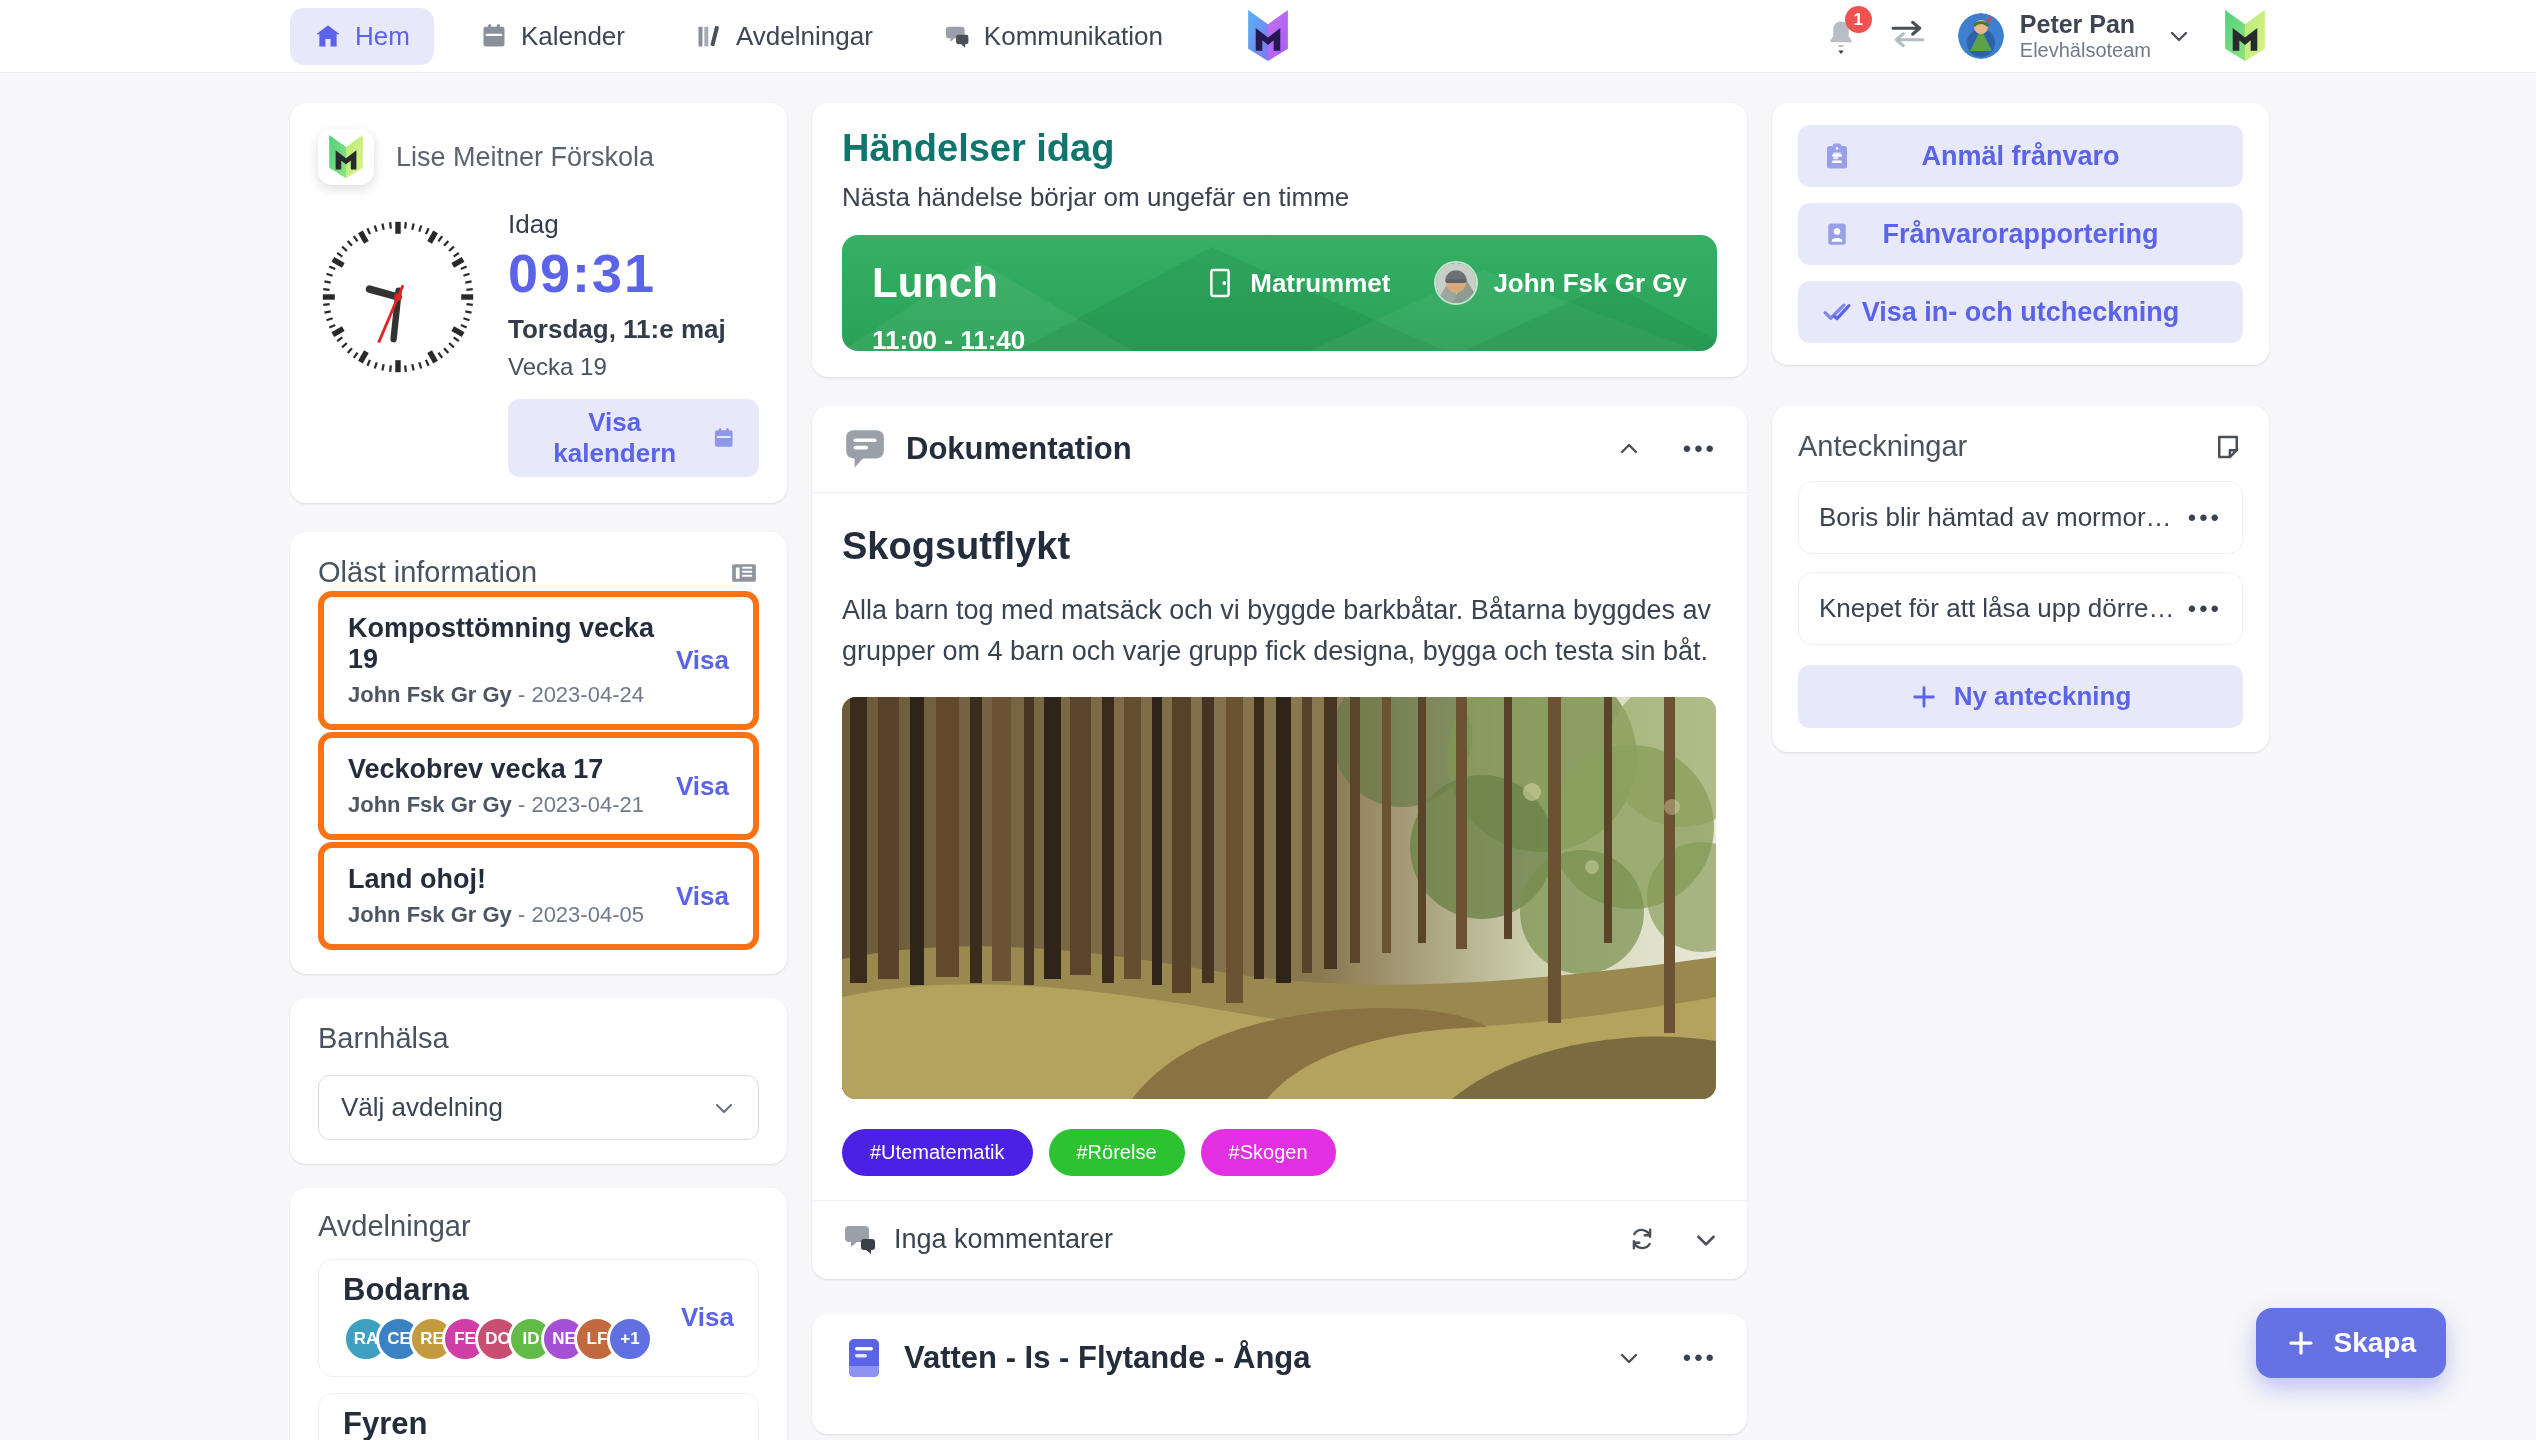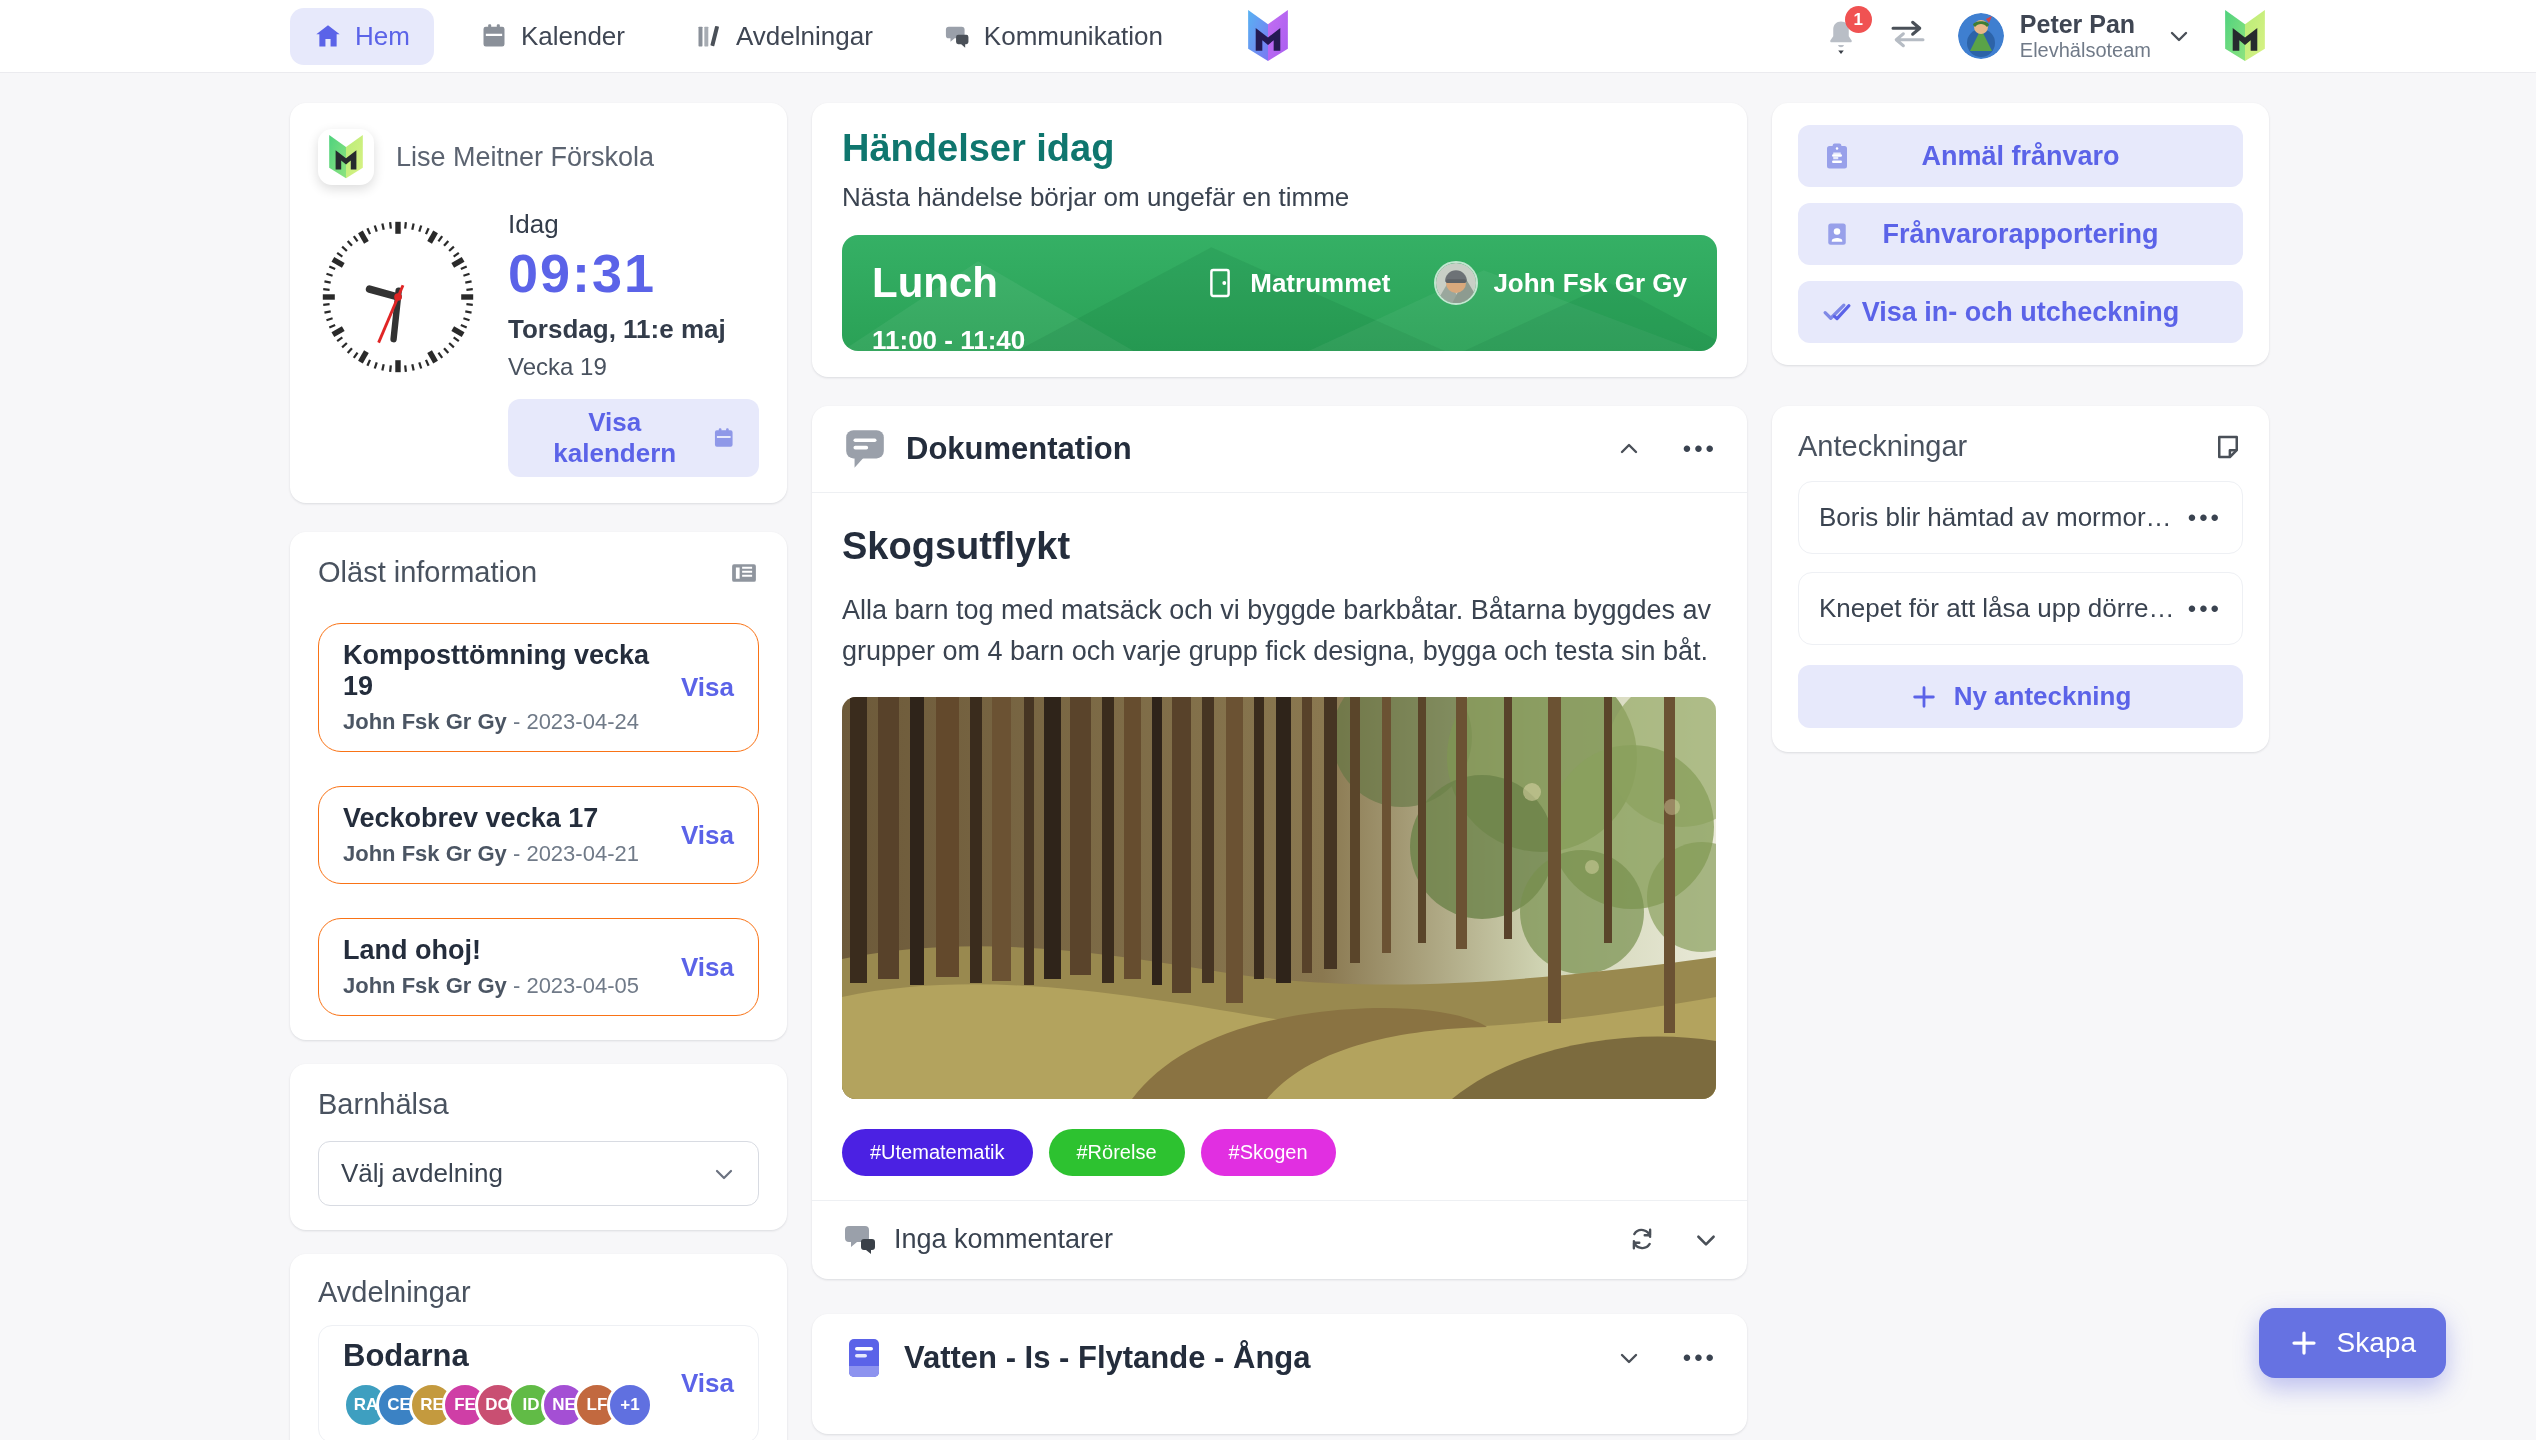--- a/index.html
+++ b/index.html
@@ -65,8 +65,8 @@
   .card-title-row { display:flex; align-items:center; justify-content:space-between; }
   .icon-muted { width:30px; height:30px; color:#8f959e; }
   .icon-muted svg { width:100%; height:100%; }
-  .unread-item { border:1px solid #f97316; border-radius:23px; padding:16px 24px; display:flex;
-                 align-items:center; margin-top:34px; }
+  .unread-item { border:6px solid #f97316; border-radius:14px; padding:16px 24px; display:flex;
+                 align-items:center; margin-top:2px; }
   .unread-left { flex:1; min-width:0; }
   .unread-title { font-size:27px; font-weight:bold; color:#242d3c; margin-bottom:7px; }
   .unread-sub { font-size:22px; color:#707a88; }

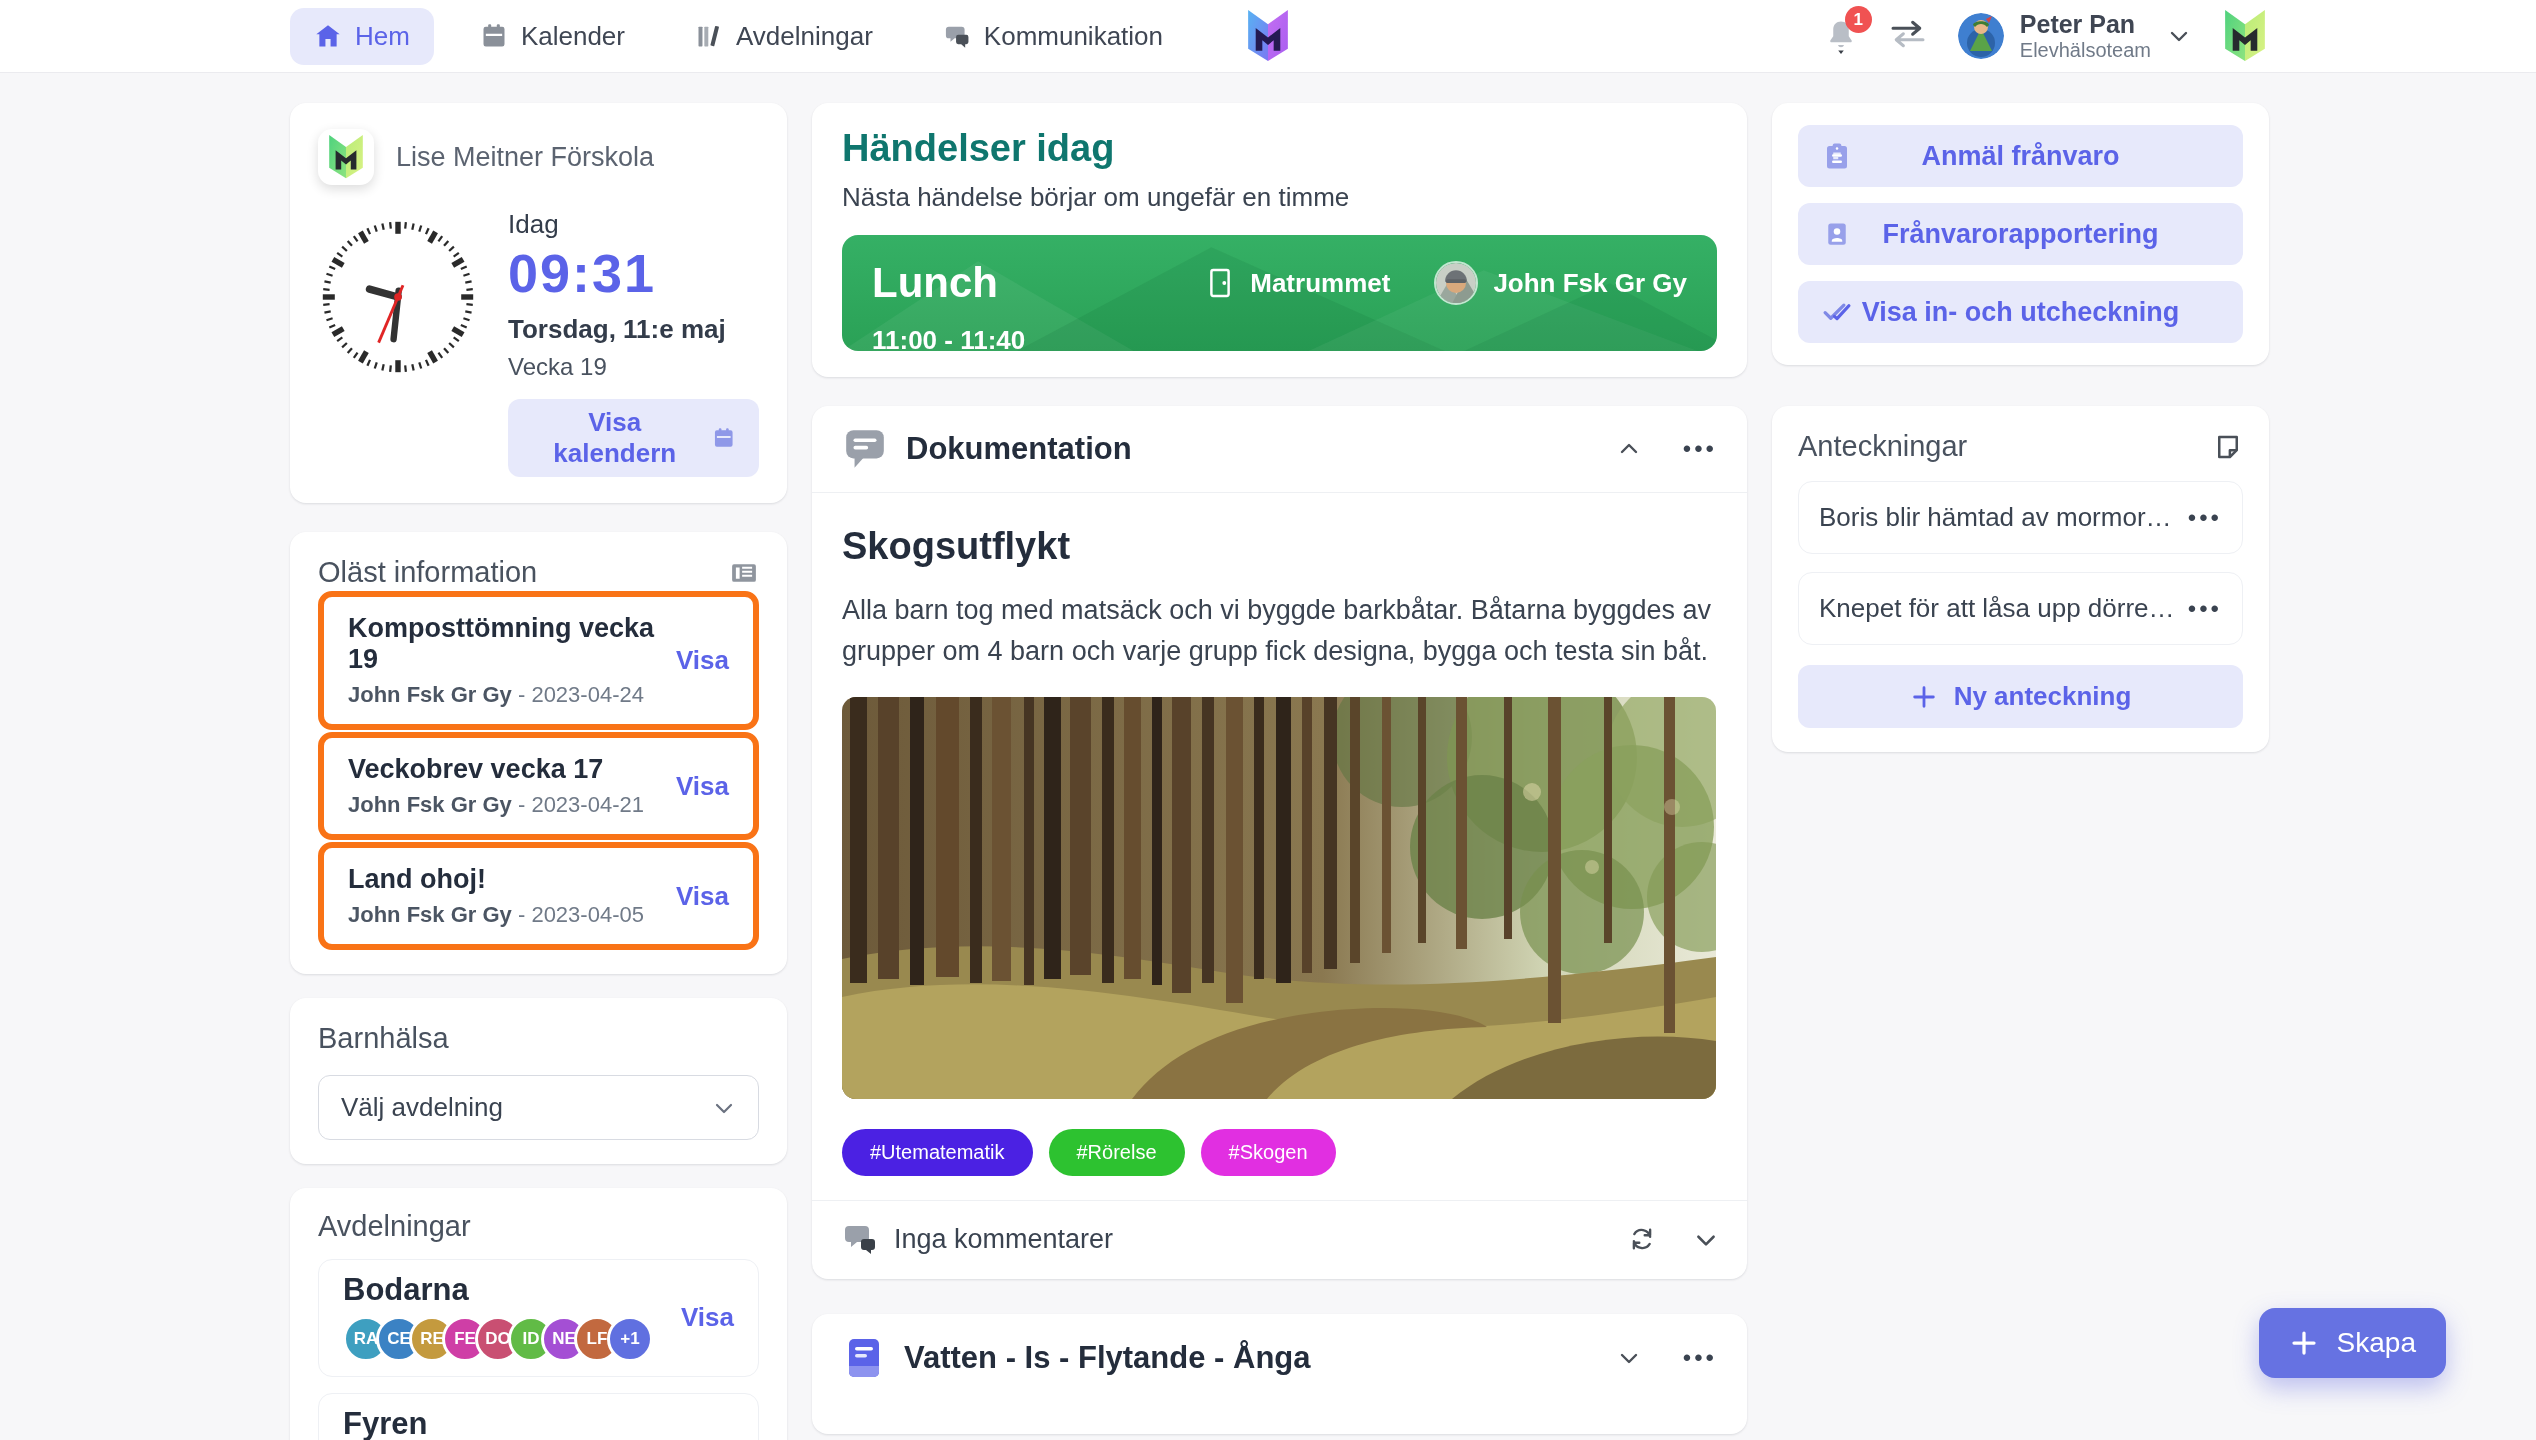--- a/index.html
+++ b/index.html
@@ -154,7 +154,7 @@
   
   .create-btn { position:absolute; right:90px; bottom:62px; background:#6672e2; color:#fff; border:none;
                 border-radius:16px; padding:0 30px; height:70px; display:flex; align-items:center; gap:18px;
-                font-family:inherit; font-size:28px; font-weight:normal; cursor:pointer;
+                font-family:inherit; font-size:28px; font-weight:bold; cursor:pointer;
                 box-shadow:0 10px 24px rgba(80,90,220,.35); }
   .create-btn svg { width:30px; height:30px; }
 </style>

